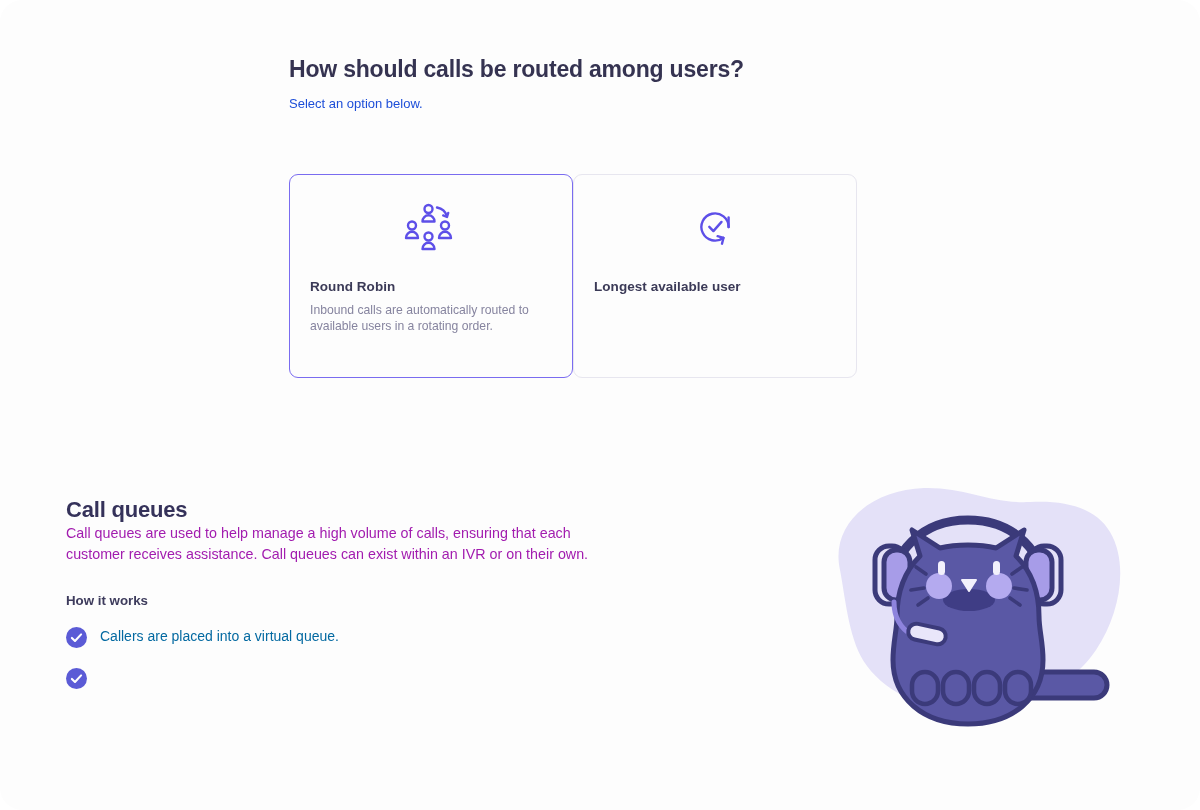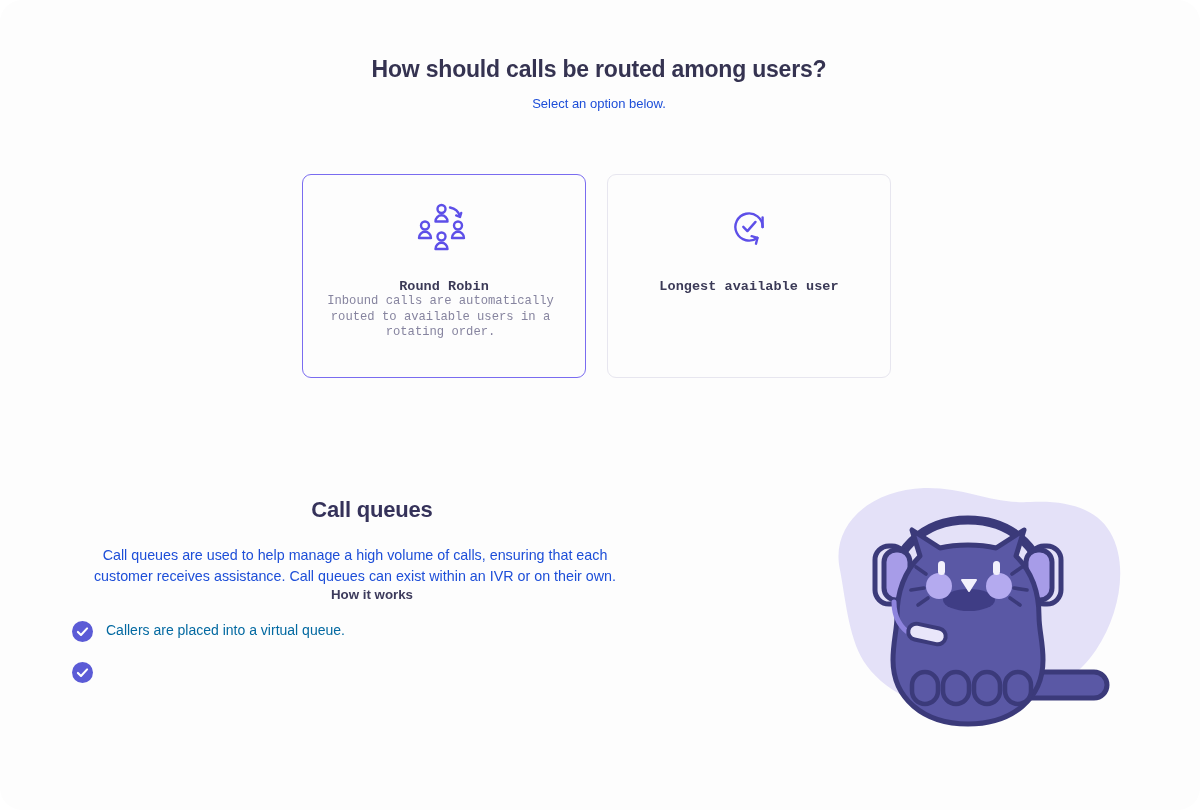--- a/index.html
+++ b/index.html
@@ -20,7 +20,6 @@
     background: #fdfdfd;
     border-radius: 22px;
     overflow: hidden;
-    text-align: center;
   }
 
   

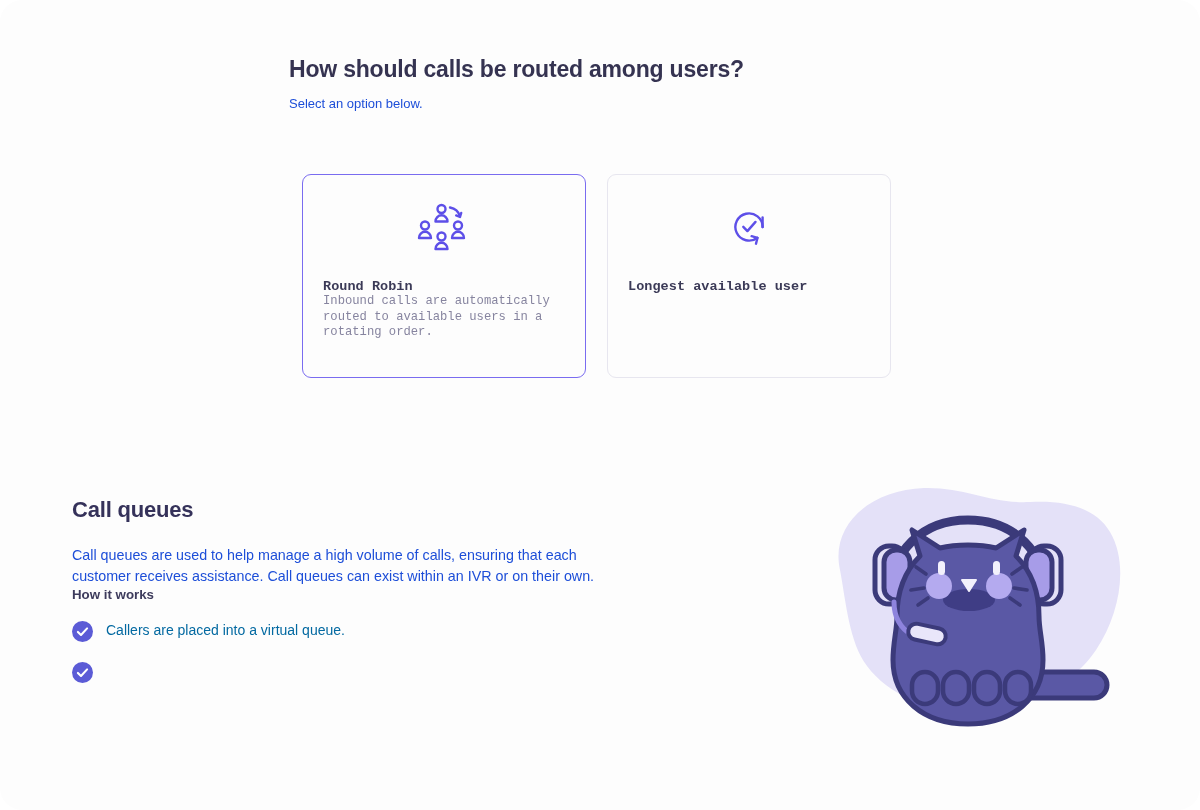--- a/index.html
+++ b/index.html
@@ -46,11 +46,9 @@
   
   .options-row {
     position: absolute;
-    left: 302px;
+    left: 289px;
     top: 174px;
     display: flex;
-    gap: 21px;
-    font-family: Liberation Mono, monospace;
   }
 
   .option-card {

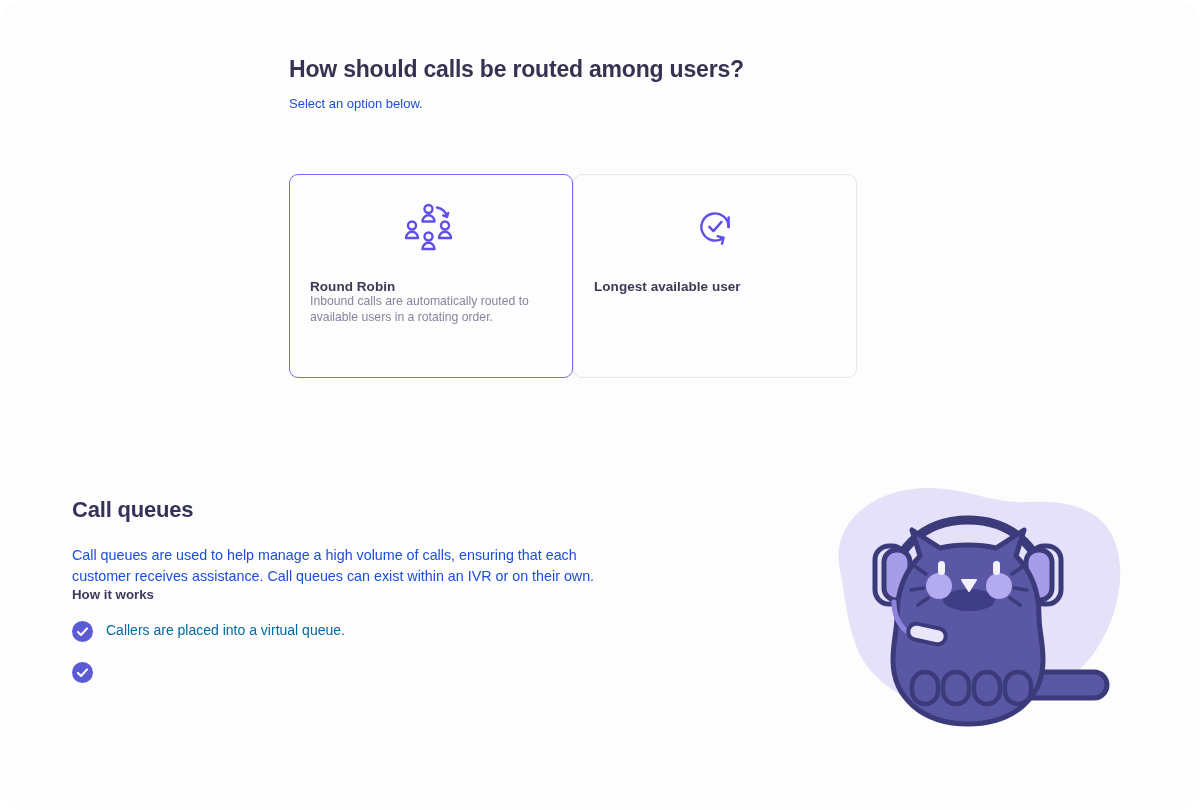--- a/index.html
+++ b/index.html
@@ -83,6 +83,7 @@
   }
 
   .option-desc {
+    margin-top: 9px;
     font-size: 12.2px;
     line-height: 15.6px;
     color: #86849f;

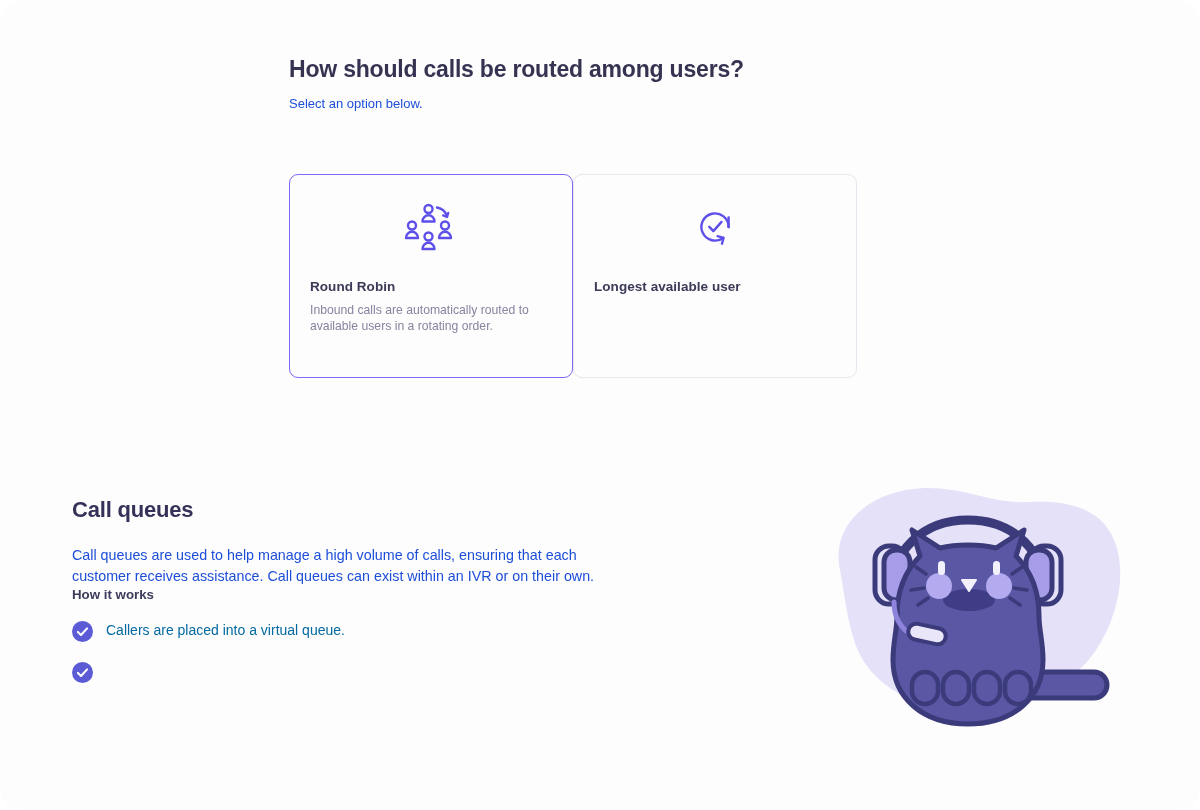--- a/index.html
+++ b/index.html
@@ -93,7 +93,7 @@
   
   .info-section {
     position: absolute;
-    left: 72px;
+    left: 66px;
     top: 497px;
     width: 600px;
   }

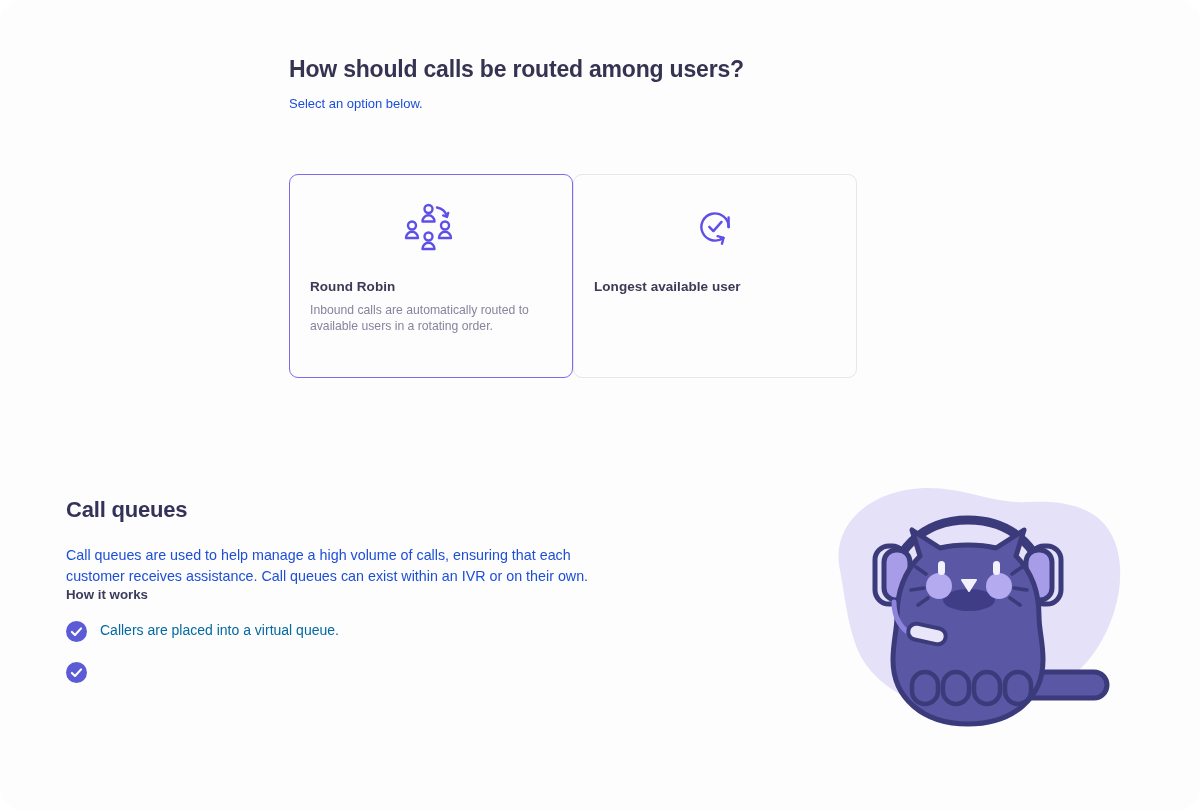--- a/index.html
+++ b/index.html
@@ -106,10 +106,10 @@
   }
 
   .info-body {
-    margin-top: 22px;
+    margin-top: 0;
     font-size: 14.3px;
     line-height: 21px;
-    color: #1d4ed8;
+    color: #a21caf;
     max-width: 566px;
   }
 

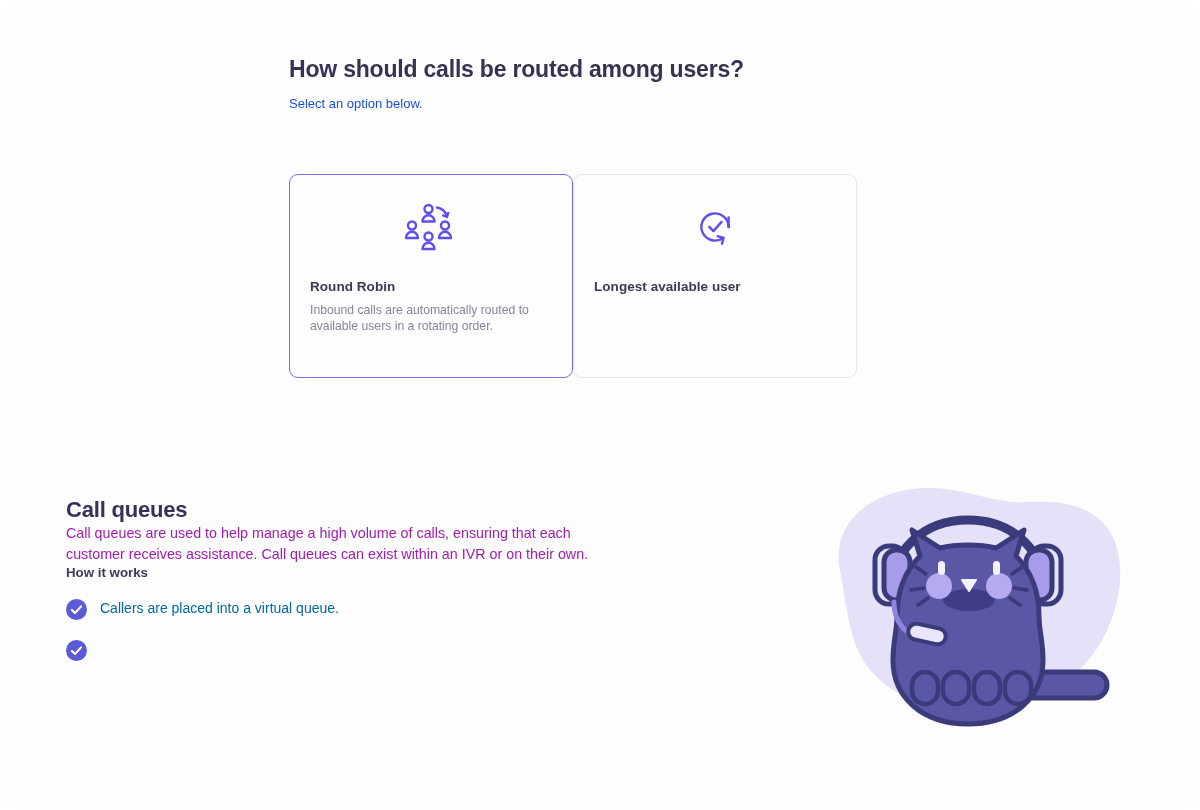--- a/index.html
+++ b/index.html
@@ -114,6 +114,7 @@
   }
 
   .info-subtitle {
+    margin-top: 28px;
     font-size: 13.3px;
     font-weight: 700;
     color: #3d3b5c;

